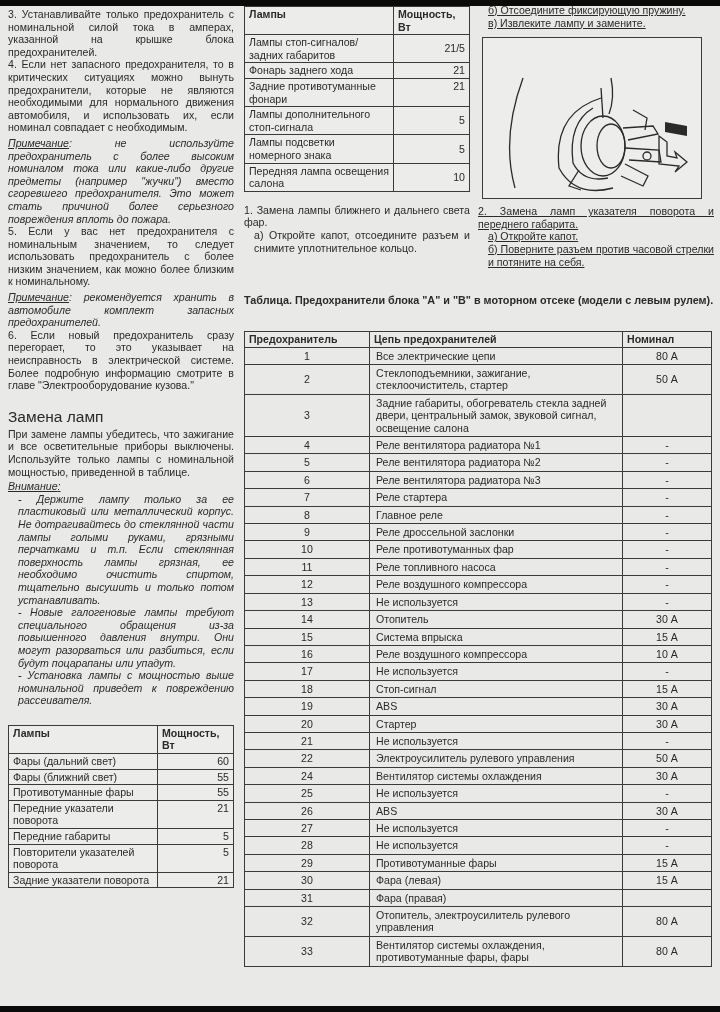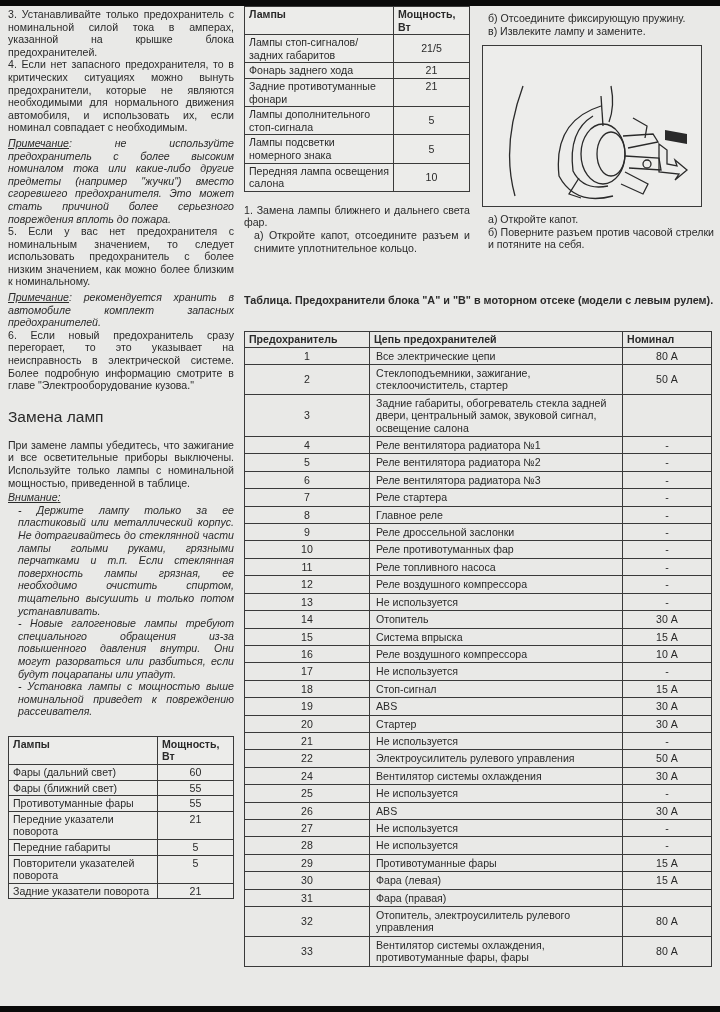--- a/index.html
+++ b/index.html
@@ -15,7 +15,7 @@
   .col { position: absolute; }
   #col-left { left: 8px; top: 8px; width: 226px; }
   #col-mid { left: 244px; top: 6px; width: 226px; }
-  #col-right { left: 478px; top: 12px; width: 236px; }
+  #col-right { left: 478px; top: 4px; width: 236px; text-decoration: underline; }
   p { margin: 0; font-size: 10.6px; line-height: 12.6px; text-align: justify; }
   .it { font-style: italic; }
   .ul { text-decoration: underline; }

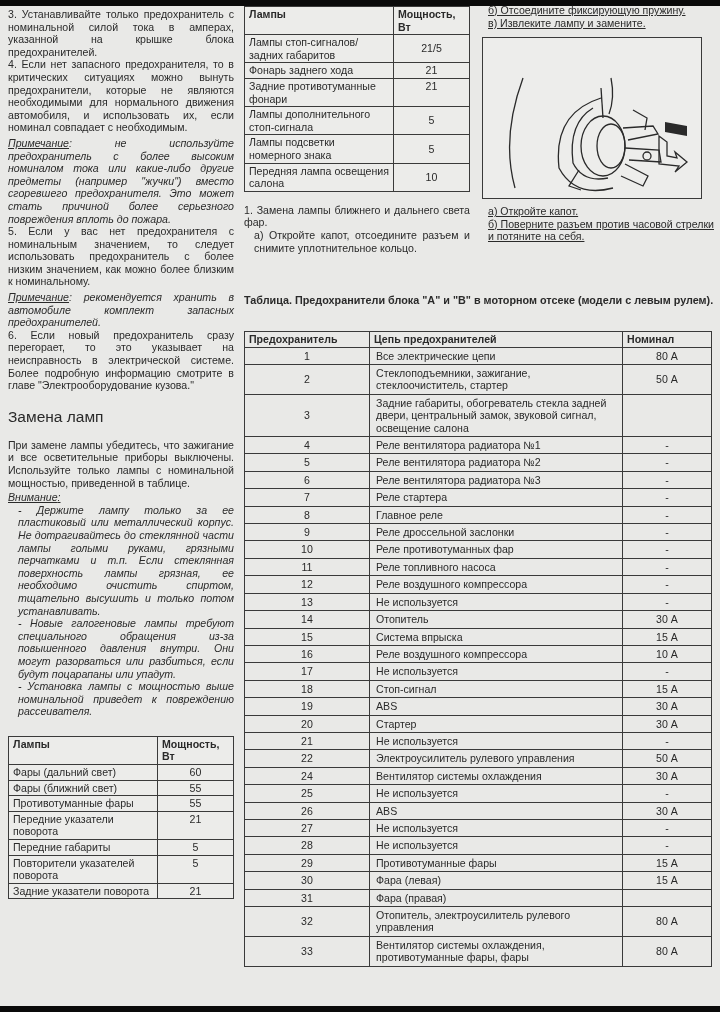--- a/index.html
+++ b/index.html
@@ -24,7 +24,7 @@
   table { border-collapse: collapse; font-size: 10.6px; }
   td, th { border: 1.3px solid #3a3a3a; padding: 1px 4px; line-height: 12.6px; vertical-align: top; }
   th { font-weight: bold; text-align: left; }
-  td.num { text-align: center; }
+  td.num { text-align: right; }
   .lamp-table { width: 226px; background: #ececea; }
   .lamp-table td:first-child { width: 140px; }
   .fuse-title { font-weight: bold; font-size: 10.8px; line-height: 12.6px; }

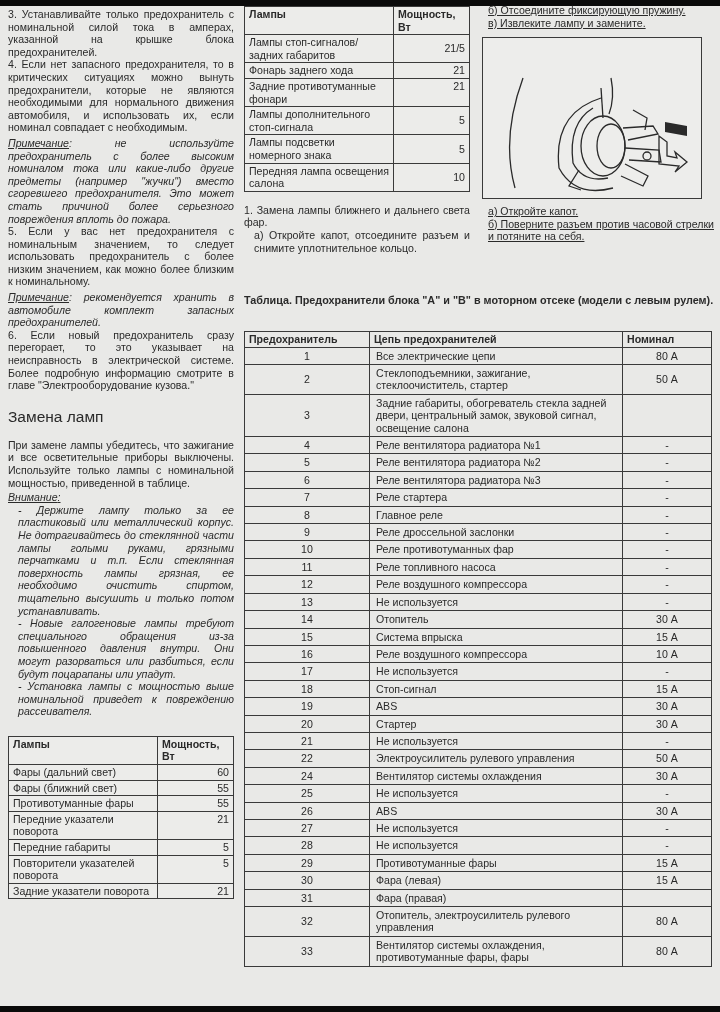--- a/index.html
+++ b/index.html
@@ -154,6 +154,7 @@
       <path d="M182 84 L204 88 L204 98 L182 94 Z" fill="#2a2a2a"></path>
     </svg>
   </div>
+  <p>2. Замена ламп указателя поворота и переднего габарита.</p>
   <p class="indent">а) Откройте капот.</p>
   <p class="indent">б) Поверните разъем против часовой стрелки и потяните на себя.</p>
 </div>

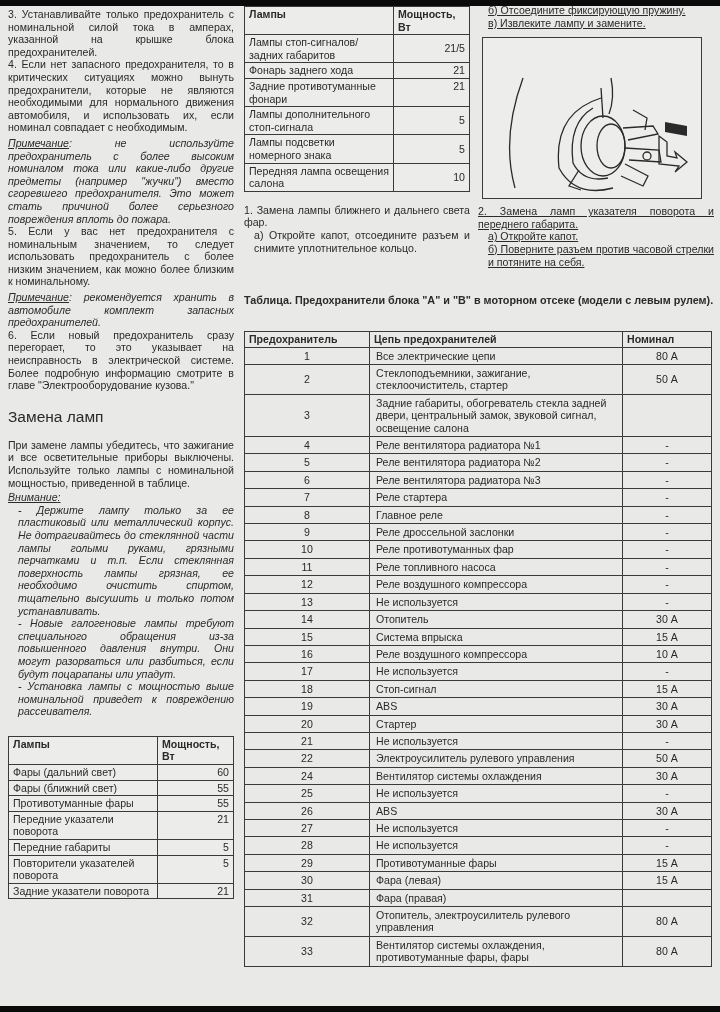--- a/index.html
+++ b/index.html
@@ -49,7 +49,7 @@
   <p>6. Если новый предохранитель сразу перегорает, то это указывает на неисправность в электрической системе. Более подробную информацию смотрите в главе "Электрооборудование кузова."</p>
 
   <h2 style="margin-top:16px">Замена ламп</h2>
-  <p style="margin-top:13px">При замене лампы убедитесь, что зажигание и все осветительные приборы выключены. Используйте только лампы с номинальной мощностью, приведенной в таблице.</p>
+  <p style="margin-top:2px">При замене лампы убедитесь, что зажигание и все осветительные приборы выключены. Используйте только лампы с номинальной мощностью, приведенной в таблице.</p>
   <p class="it ul" style="margin-top:2px"><span>Внимание</span>:</p>
   <p class="it indent">- Держите лампу только за ее пластиковый или металлический корпус. Не дотрагивайтесь до стеклянной части лампы голыми руками, грязными перчатками и т.п. Если стеклянная поверхность лампы грязная, ее необходимо очистить спиртом, тщательно высушить и только потом устанавливать.</p>
   <p class="it indent">- Новые галогеновые лампы требуют специального обращения из-за повышенного давления внутри. Они могут разорваться или разбиться, если будут поцарапаны или упадут.</p>

